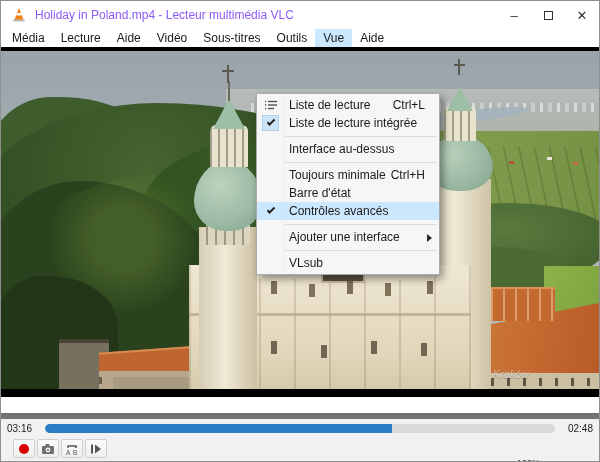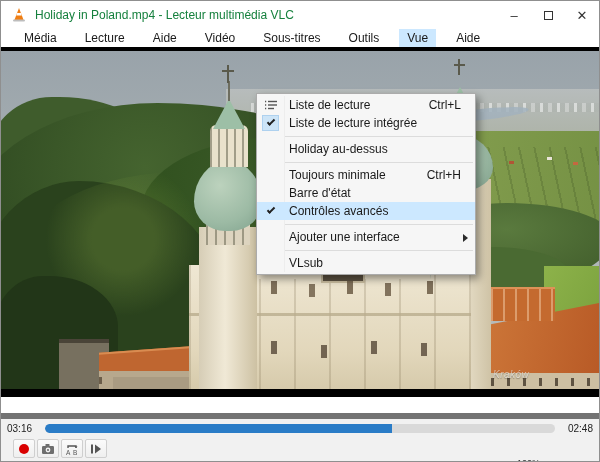--- a/index.html
+++ b/index.html
@@ -11,7 +11,7 @@
   
   .titlebar { height:28px; background:#ffffff; display:flex; align-items:center; }
   .titlebar .app-icon { width:16px; height:16px; margin:0 8px 0 10px; flex:0 0 auto; }
-  .titlebar .title { font-size:12px; color:#15803d; flex:1 1 auto; white-space:nowrap; overflow:hidden; }
+  .titlebar .title { font-size:12px; color:#8b5cf6; flex:1 1 auto; white-space:nowrap; overflow:hidden; }
   .win-btns { display:flex; height:100%; }
   .win-btn { width:34px; height:100%; display:flex; align-items:center; justify-content:center;
              font-size:13px; color:#333; }

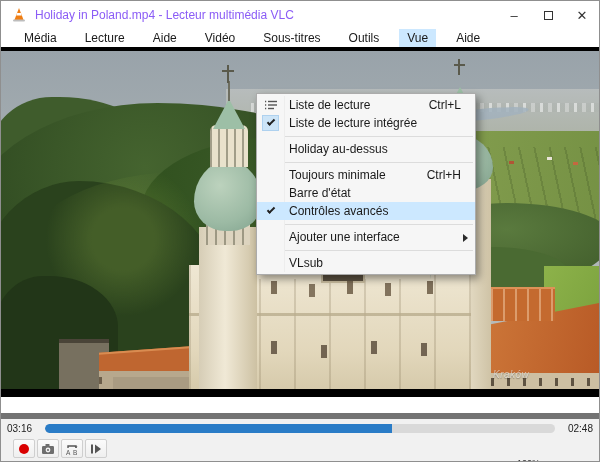--- a/index.html
+++ b/index.html
@@ -20,7 +20,7 @@
   
   .menubar { height:18px; background:#ffffff; display:flex; align-items:stretch;
              font-size:12px; color:#1a1a1a; padding-left:3px; }
-  .menubar .mb-item { padding:1px 8px 2px; display:flex; align-items:center;margin-left:12px; }
+  .menubar .mb-item { padding:1px 8px 2px; display:flex; align-items:center; }
   .menubar .mb-item.active { background:#cce8ff; }
 
   

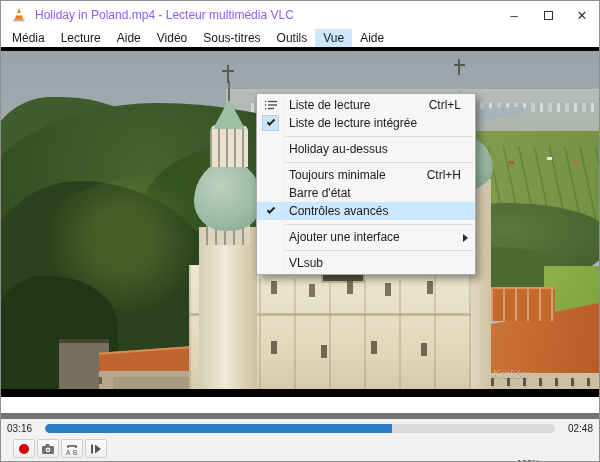--- a/index.html
+++ b/index.html
@@ -128,7 +128,7 @@
                  letter-spacing:.5px; text-shadow:0 1px 1px rgba(0,0,0,.3);font-style:italic; }
 
   
-  .dropdown { position:absolute; left:255px; top:46px; width:220px; z-index:50;
+  .dropdown { position:absolute; left:255px; top:46px; width:184px; z-index:50;
               background:#f6f6f6; border:1px solid #ababab; padding:2px 0;
               box-shadow:3px 4px 8px rgba(0,0,0,.4); font-size:12px; color:#1a1a1a; }
   .dropdown .gutter-line { position:absolute; left:27px; top:2px; bottom:2px; width:1px; background:#ededed; }

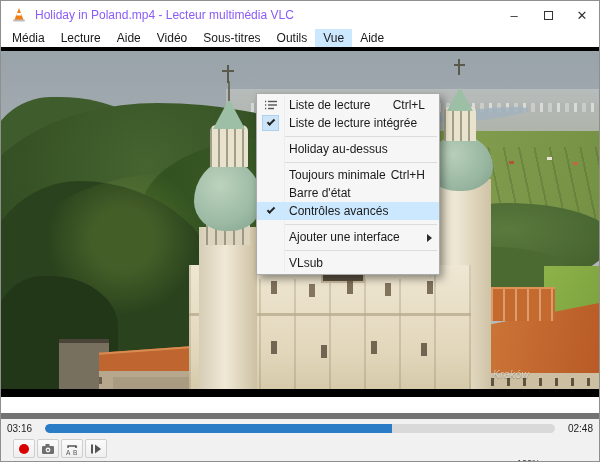--- a/index.html
+++ b/index.html
@@ -290,7 +290,7 @@
 
       <div class="mi">
         <span class="gut"></span>
-        <span class="lbl">Holiday au-dessus</span>
+        <span class="lbl">Interface au-dessus</span>
       </div>
 
       <div class="msep">

